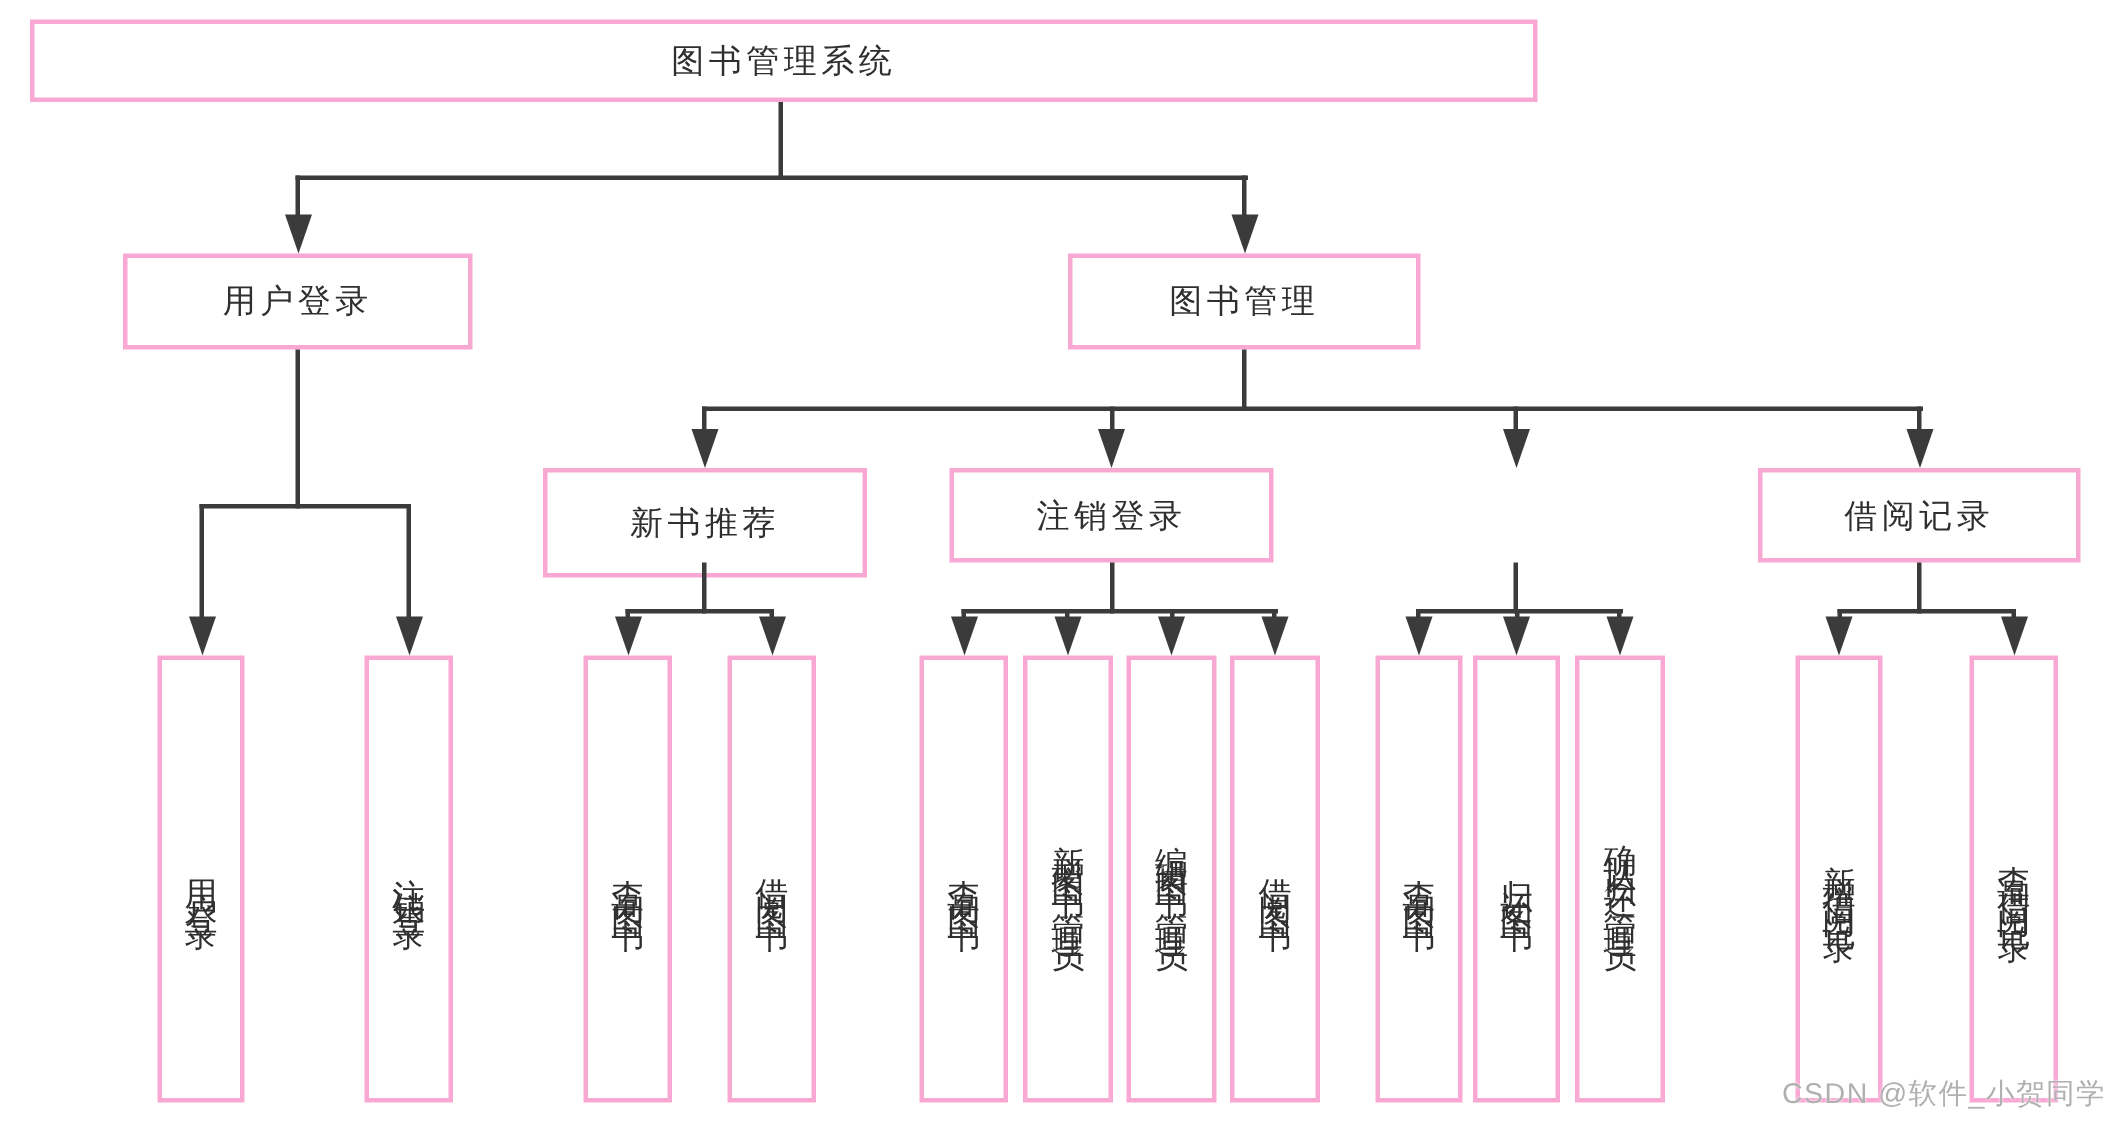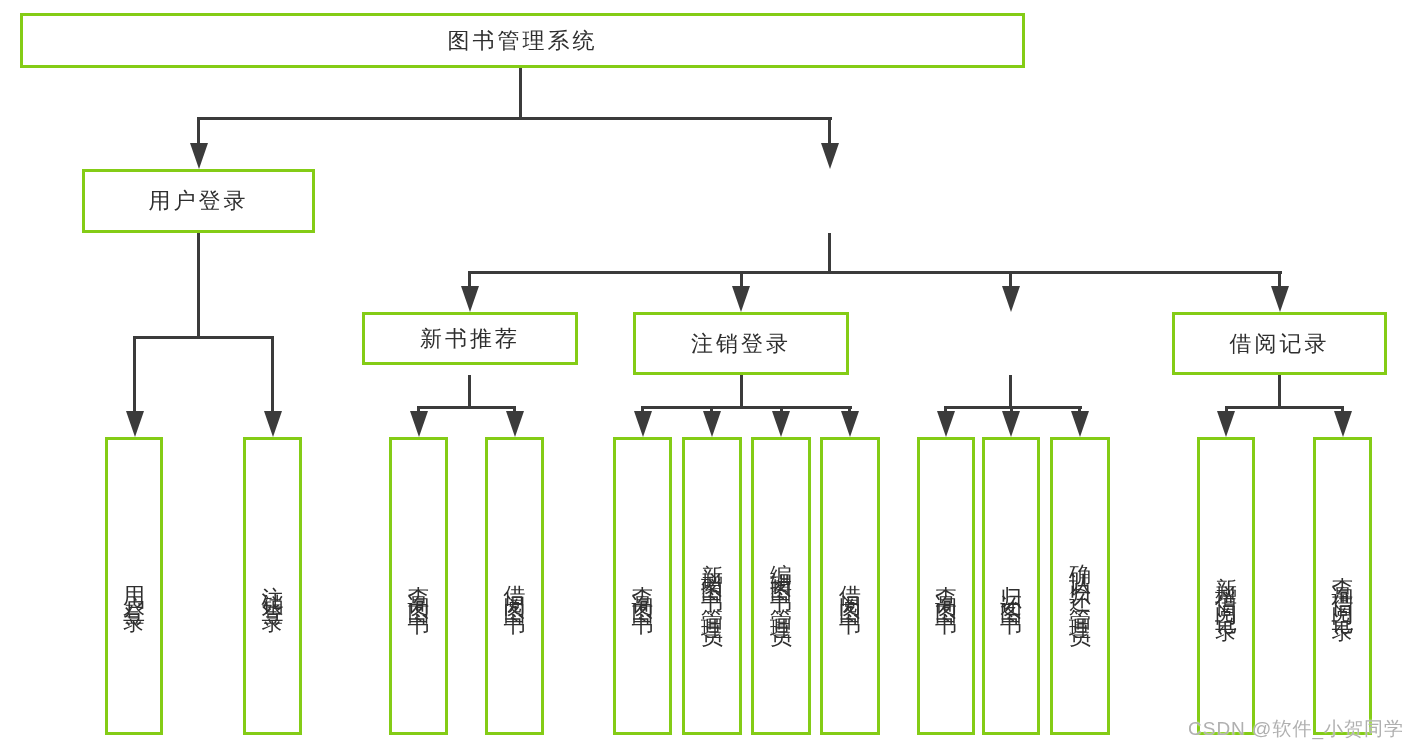--- a/index.html
+++ b/index.html
@@ -13,7 +13,7 @@
   .box {
     position:absolute;
     box-sizing:border-box;
-    border:3px solid #84cc16;
+    border:3px solid #f9a8d4;
     background:#ffffff;
     display:flex;
     align-items:center;

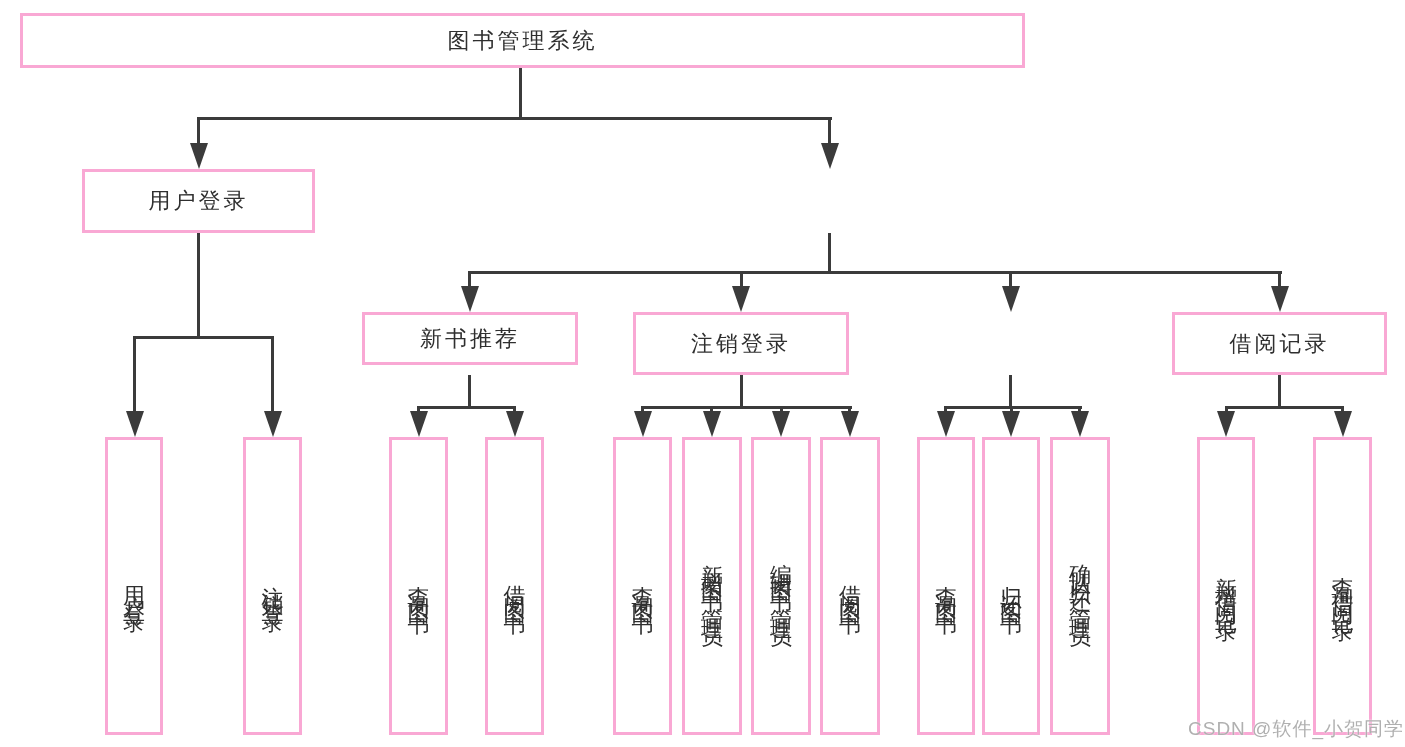--- a/index.html
+++ b/index.html
@@ -63,6 +63,9 @@
 
   <div class="box hbox" style="left:82px;top:169px;width:233px;height:64px">
     <span>用户登录</span>
+  </div>
+  <div class="box hbox" style="left:712px;top:169px;width:235px;height:64px">
+    <span>图书管理</span>
   </div>
 
   <div class="box hbox" style="left:362px;top:312px;width:216px;height:53px">

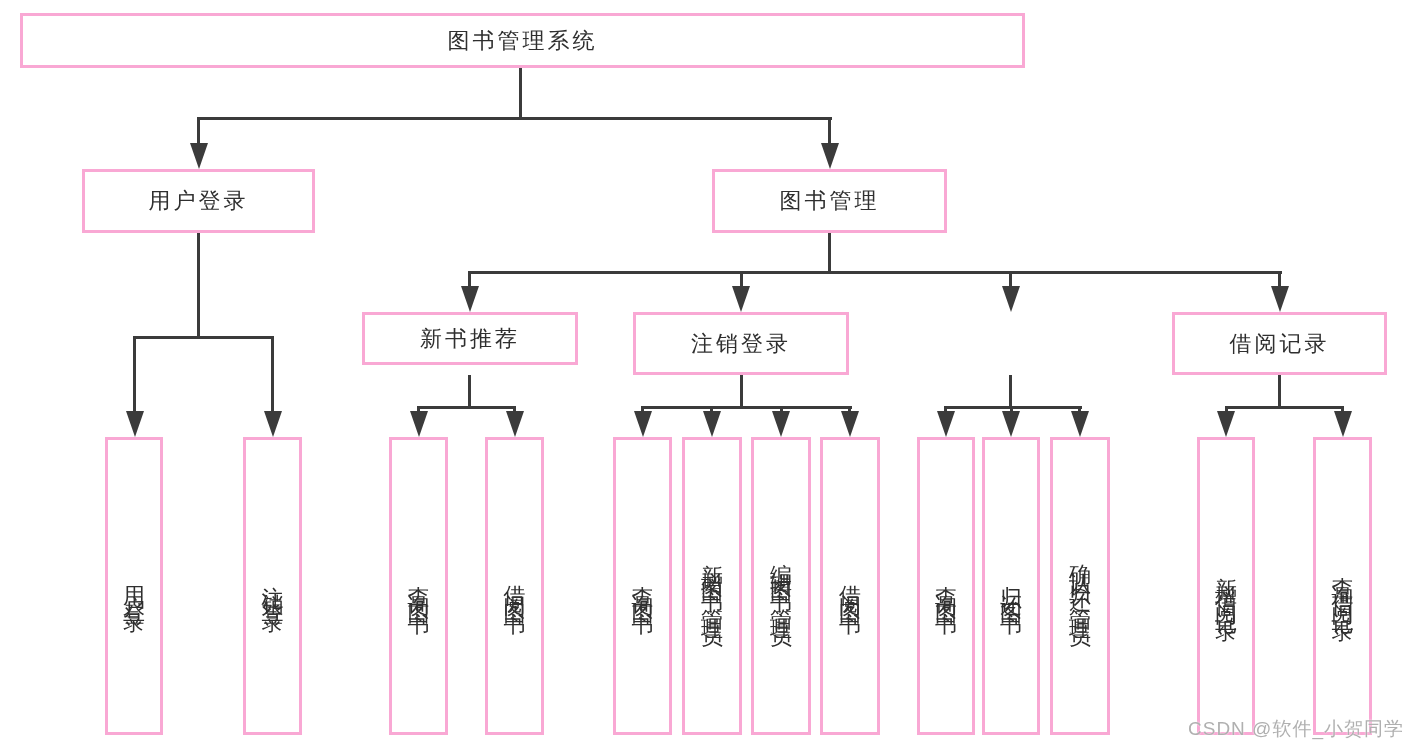--- a/index.html
+++ b/index.html
@@ -68,7 +68,7 @@
     <span>图书管理</span>
   </div>
 
-  <div class="box hbox" style="left:362px;top:312px;width:216px;height:53px">
+  <div class="box hbox" style="left:362px;top:312px;width:216px;height:73px">
     <span>新书推荐</span>
   </div>
   <div class="box hbox" style="left:633px;top:312px;width:216px;height:63px">

